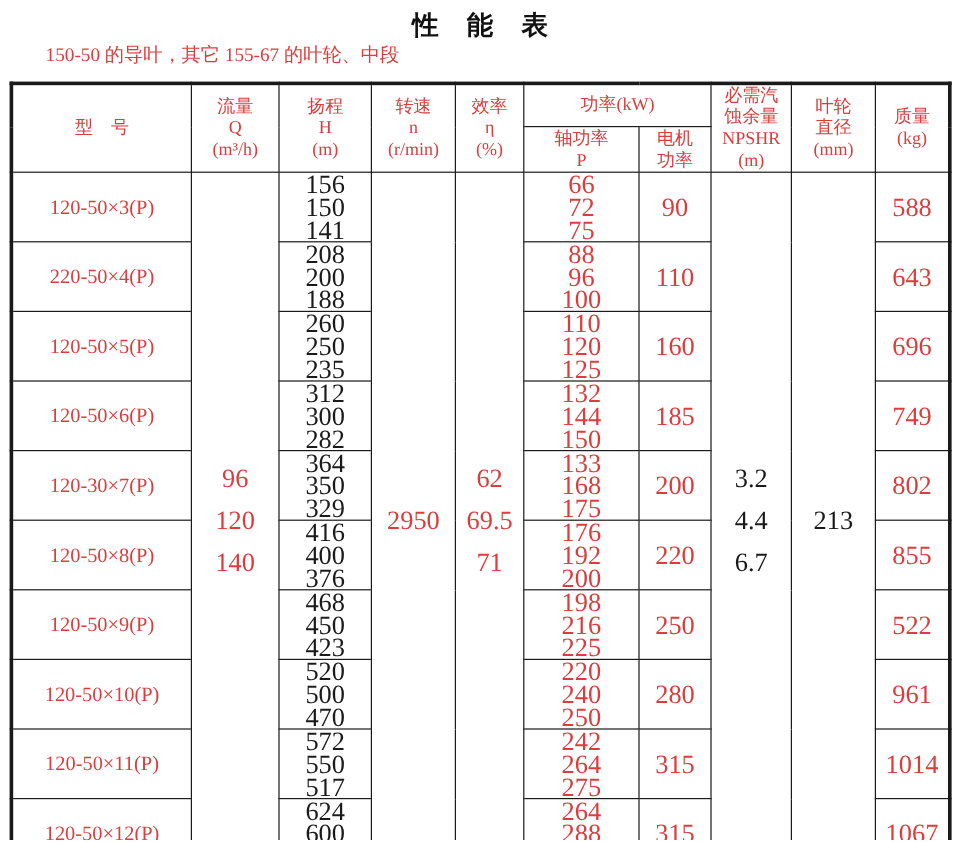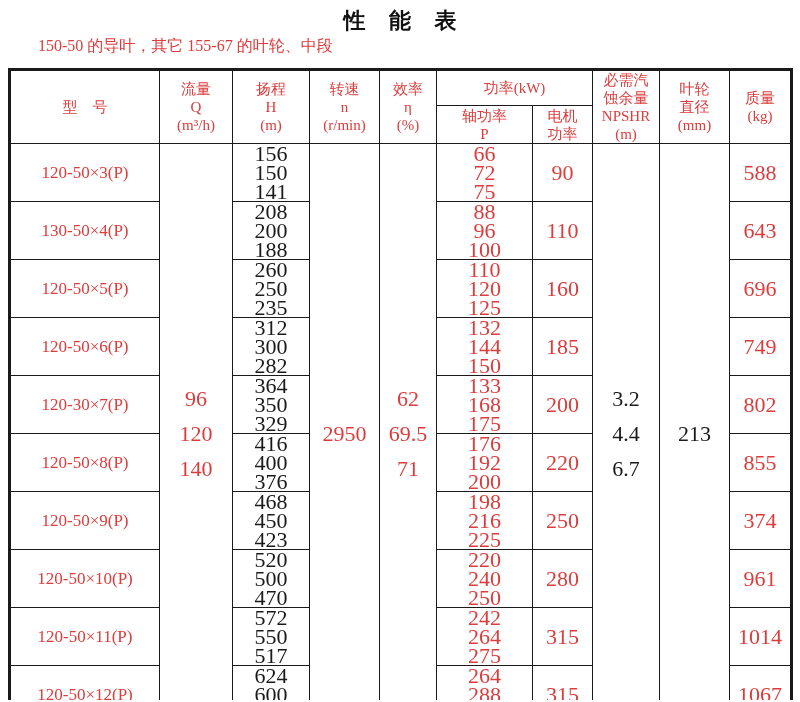--- a/index.html
+++ b/index.html
@@ -131,7 +131,7 @@
       <td class="red">588</td>
     </tr>
         <tr>
-      <td class="red model">130-50×4(P)</td>
+      <td class="red model">220-50×4(P)</td>
       <td class="black stack3">208
 200
 188</td>

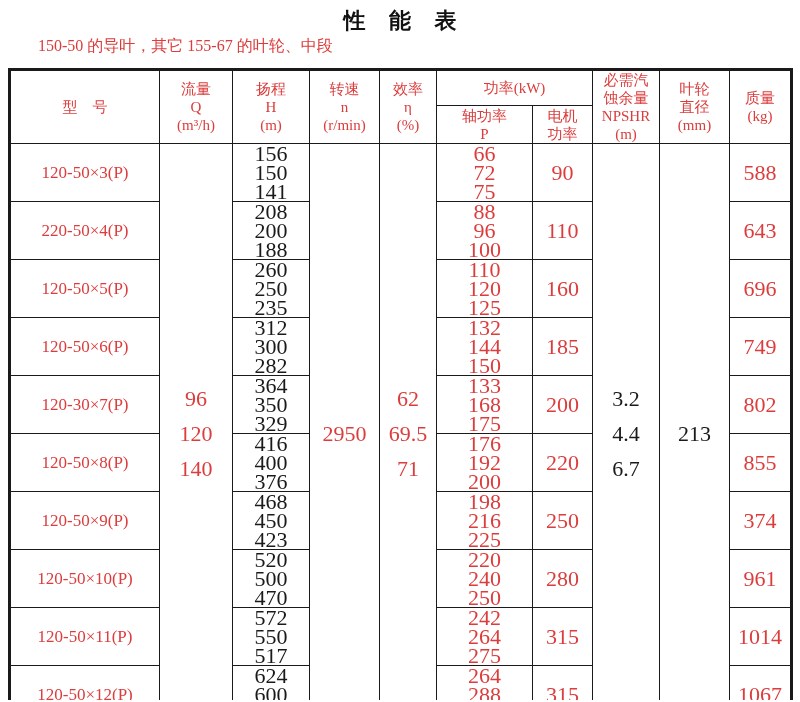--- a/index.html
+++ b/index.html
@@ -194,7 +194,7 @@
 216
 225</td>
       <td class="red">250</td>
-      <td class="red">374</td>
+      <td class="red">522</td>
     </tr>
         <tr>
       <td class="red model">120-50×10(P)</td>

